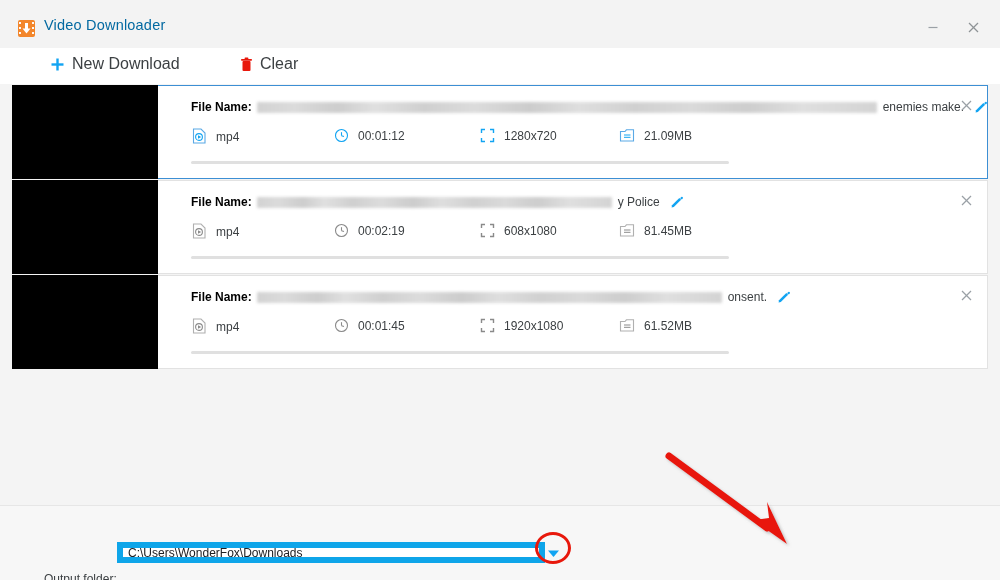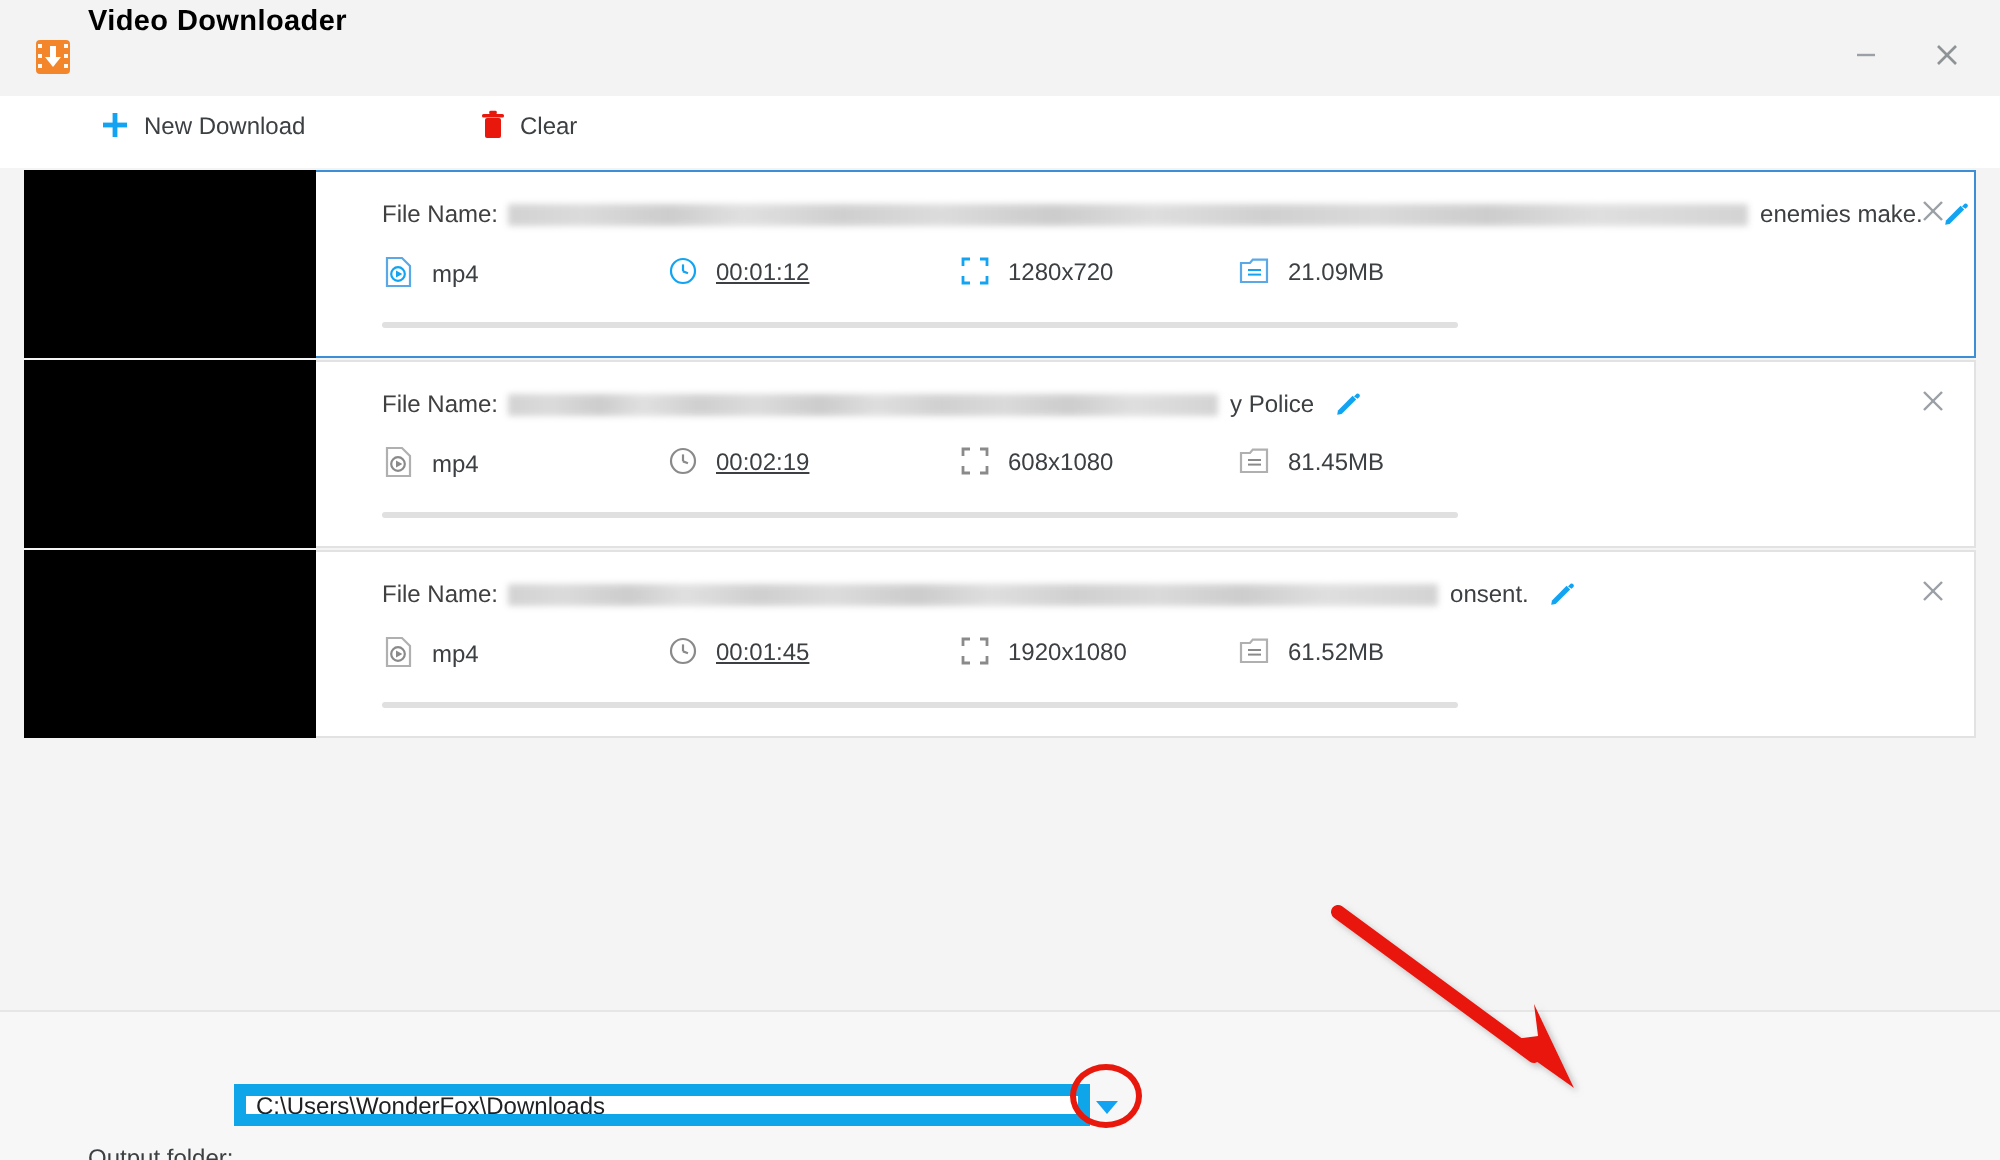--- a/index.html
+++ b/index.html
@@ -53,12 +53,11 @@
 
   .app-title {
     position: absolute;
-    left: 44px; top: 3px;
+    left: 44px; top: 17px;
     font-size: 14.5px;
-    color: #000000;
+    color: #0369a1;
     letter-spacing: .2px;
     white-space: nowrap;
-    font-weight: bold;
   }
   .win-btn {
     position: absolute;

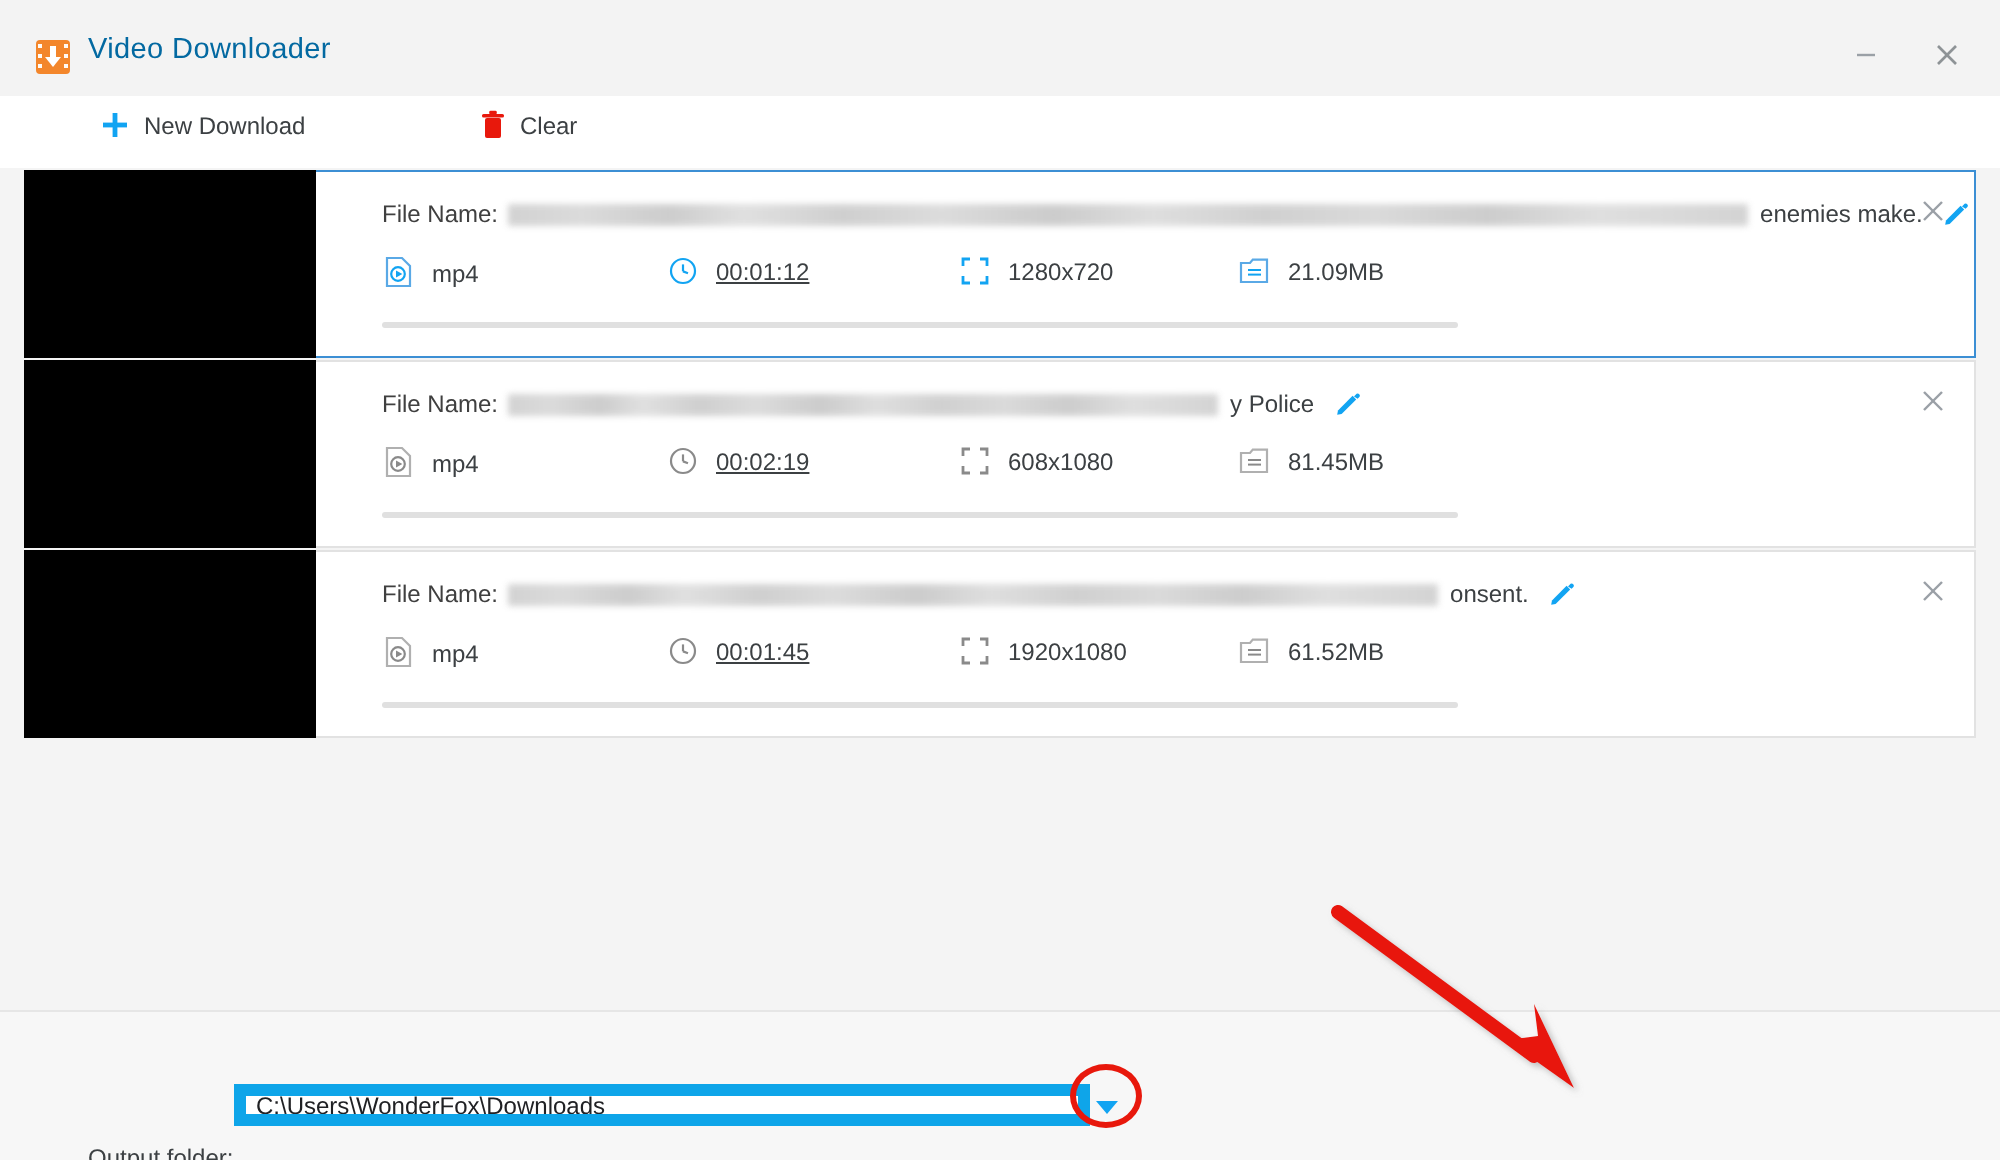--- a/index.html
+++ b/index.html
@@ -82,7 +82,7 @@
     display: flex;
     align-items: center;
     gap: 7px;
-    font-size: 12px;
+    font-size: 16px;
     color: #3c4043;
     white-space: nowrap;
   }

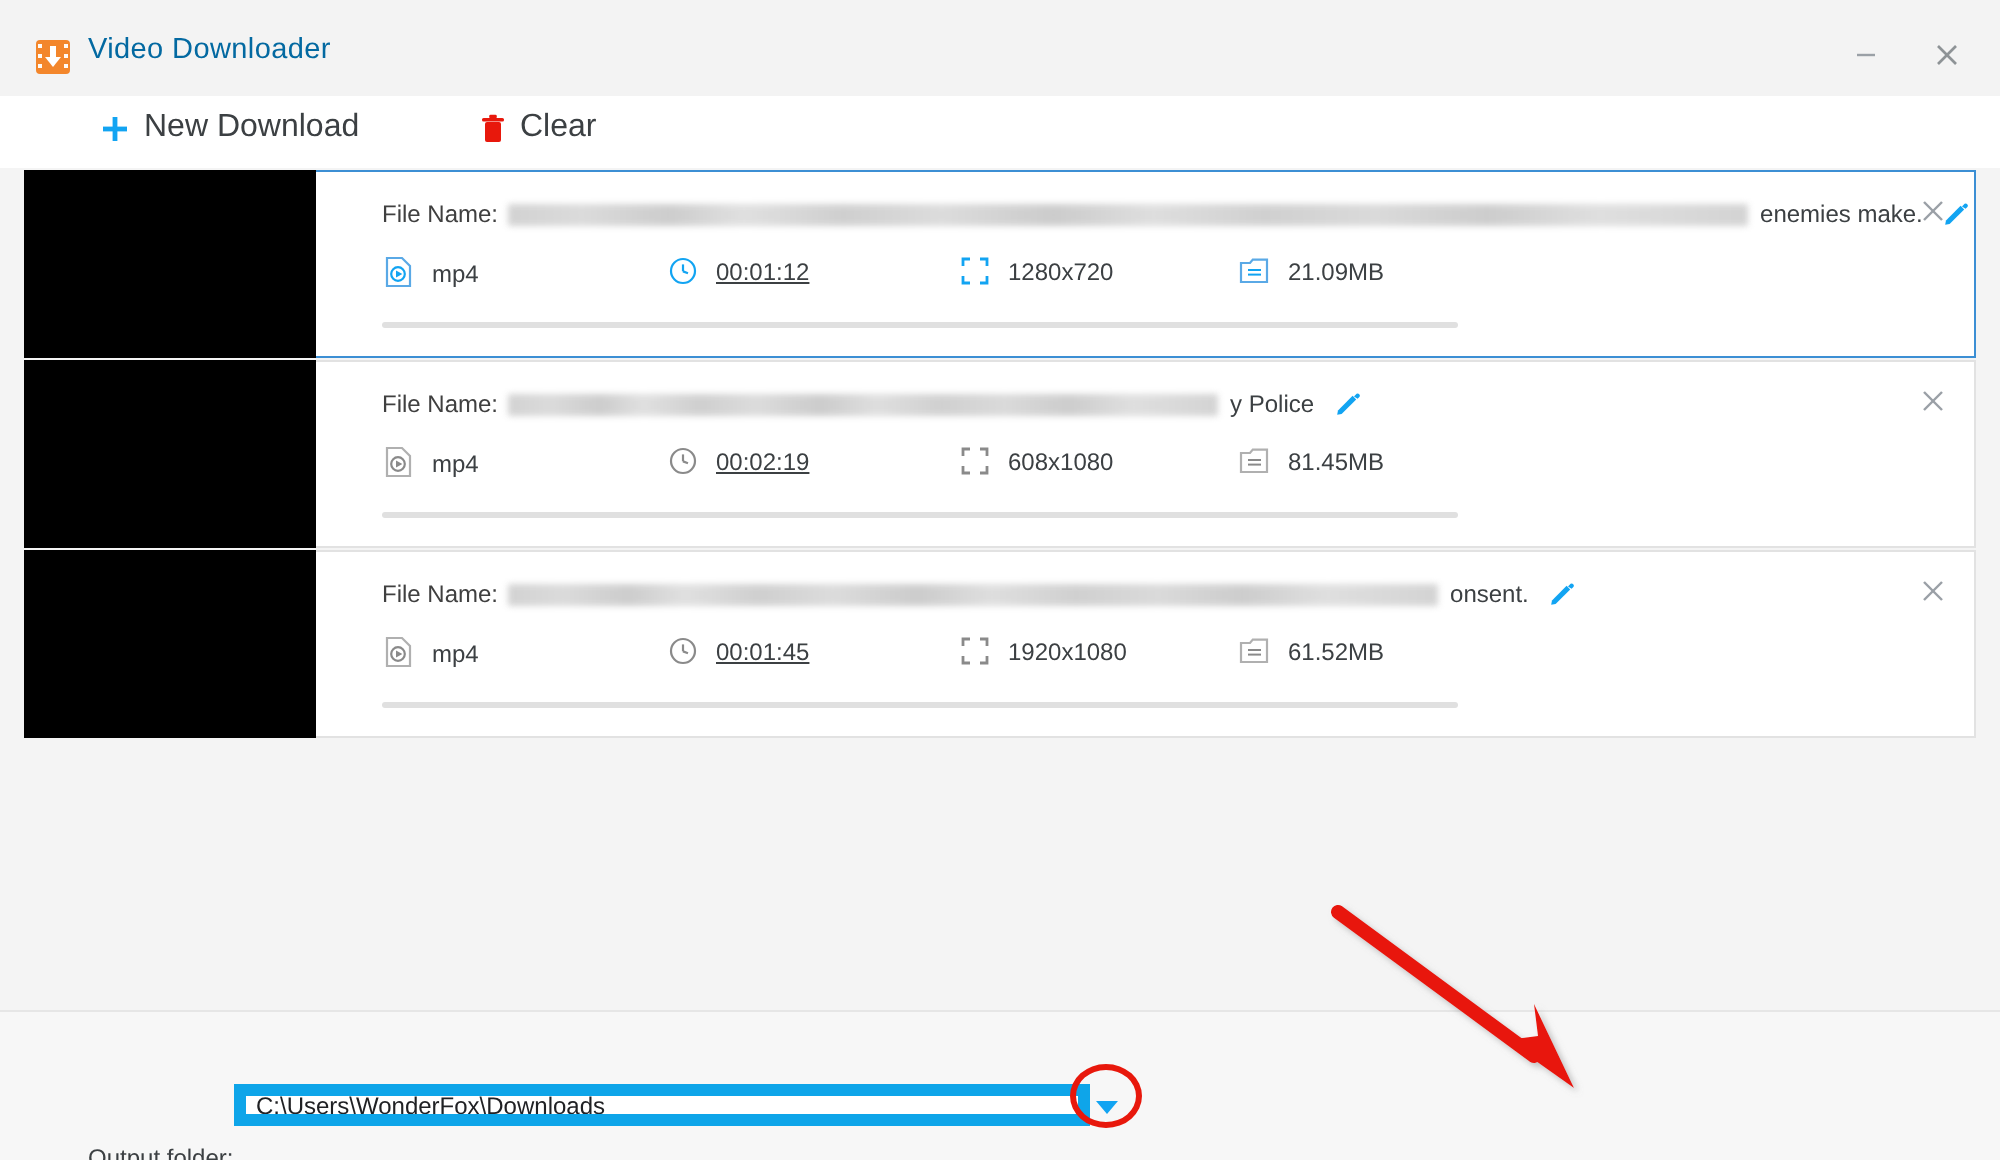--- a/index.html
+++ b/index.html
@@ -130,8 +130,9 @@
   }
   .fn-label {
     font-size: 12px;
-    color: #404040;
+    color: #000000;
     margin-right: 5px;
+    font-weight: bold;
   }
   .fn-redacted {
     display: inline-block;

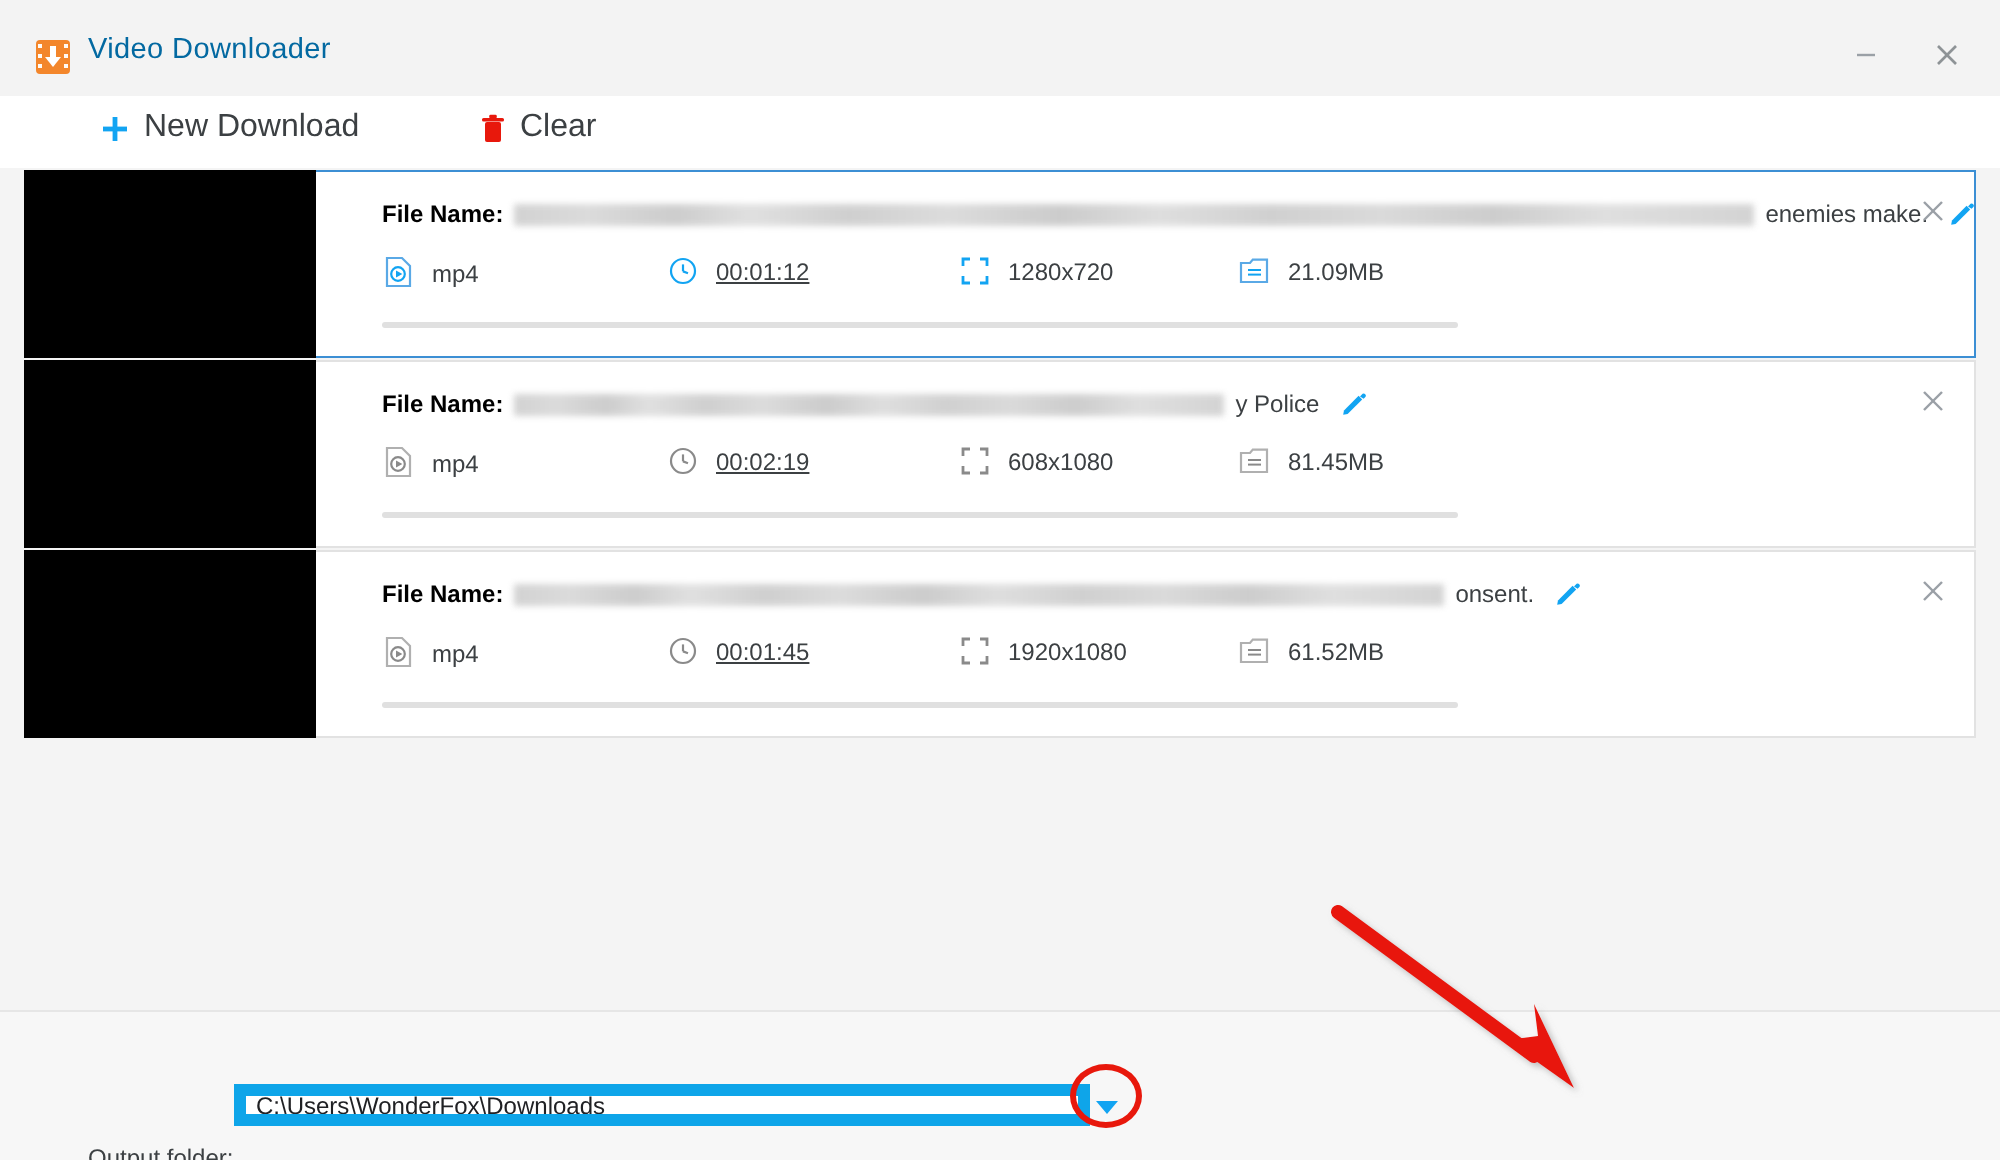--- a/index.html
+++ b/index.html
@@ -171,7 +171,7 @@
     white-space: nowrap;
   }
   .m0 { left: 0px; }
-  .m1 { left: 142px; text-decoration: underline; }
+  .m1 { left: 142px; }
   .m2 { left: 288px; }
   .m3 { left: 428px; }
   .meta .micon { display: flex; align-items: center; justify-content: center; width: 16px; }

